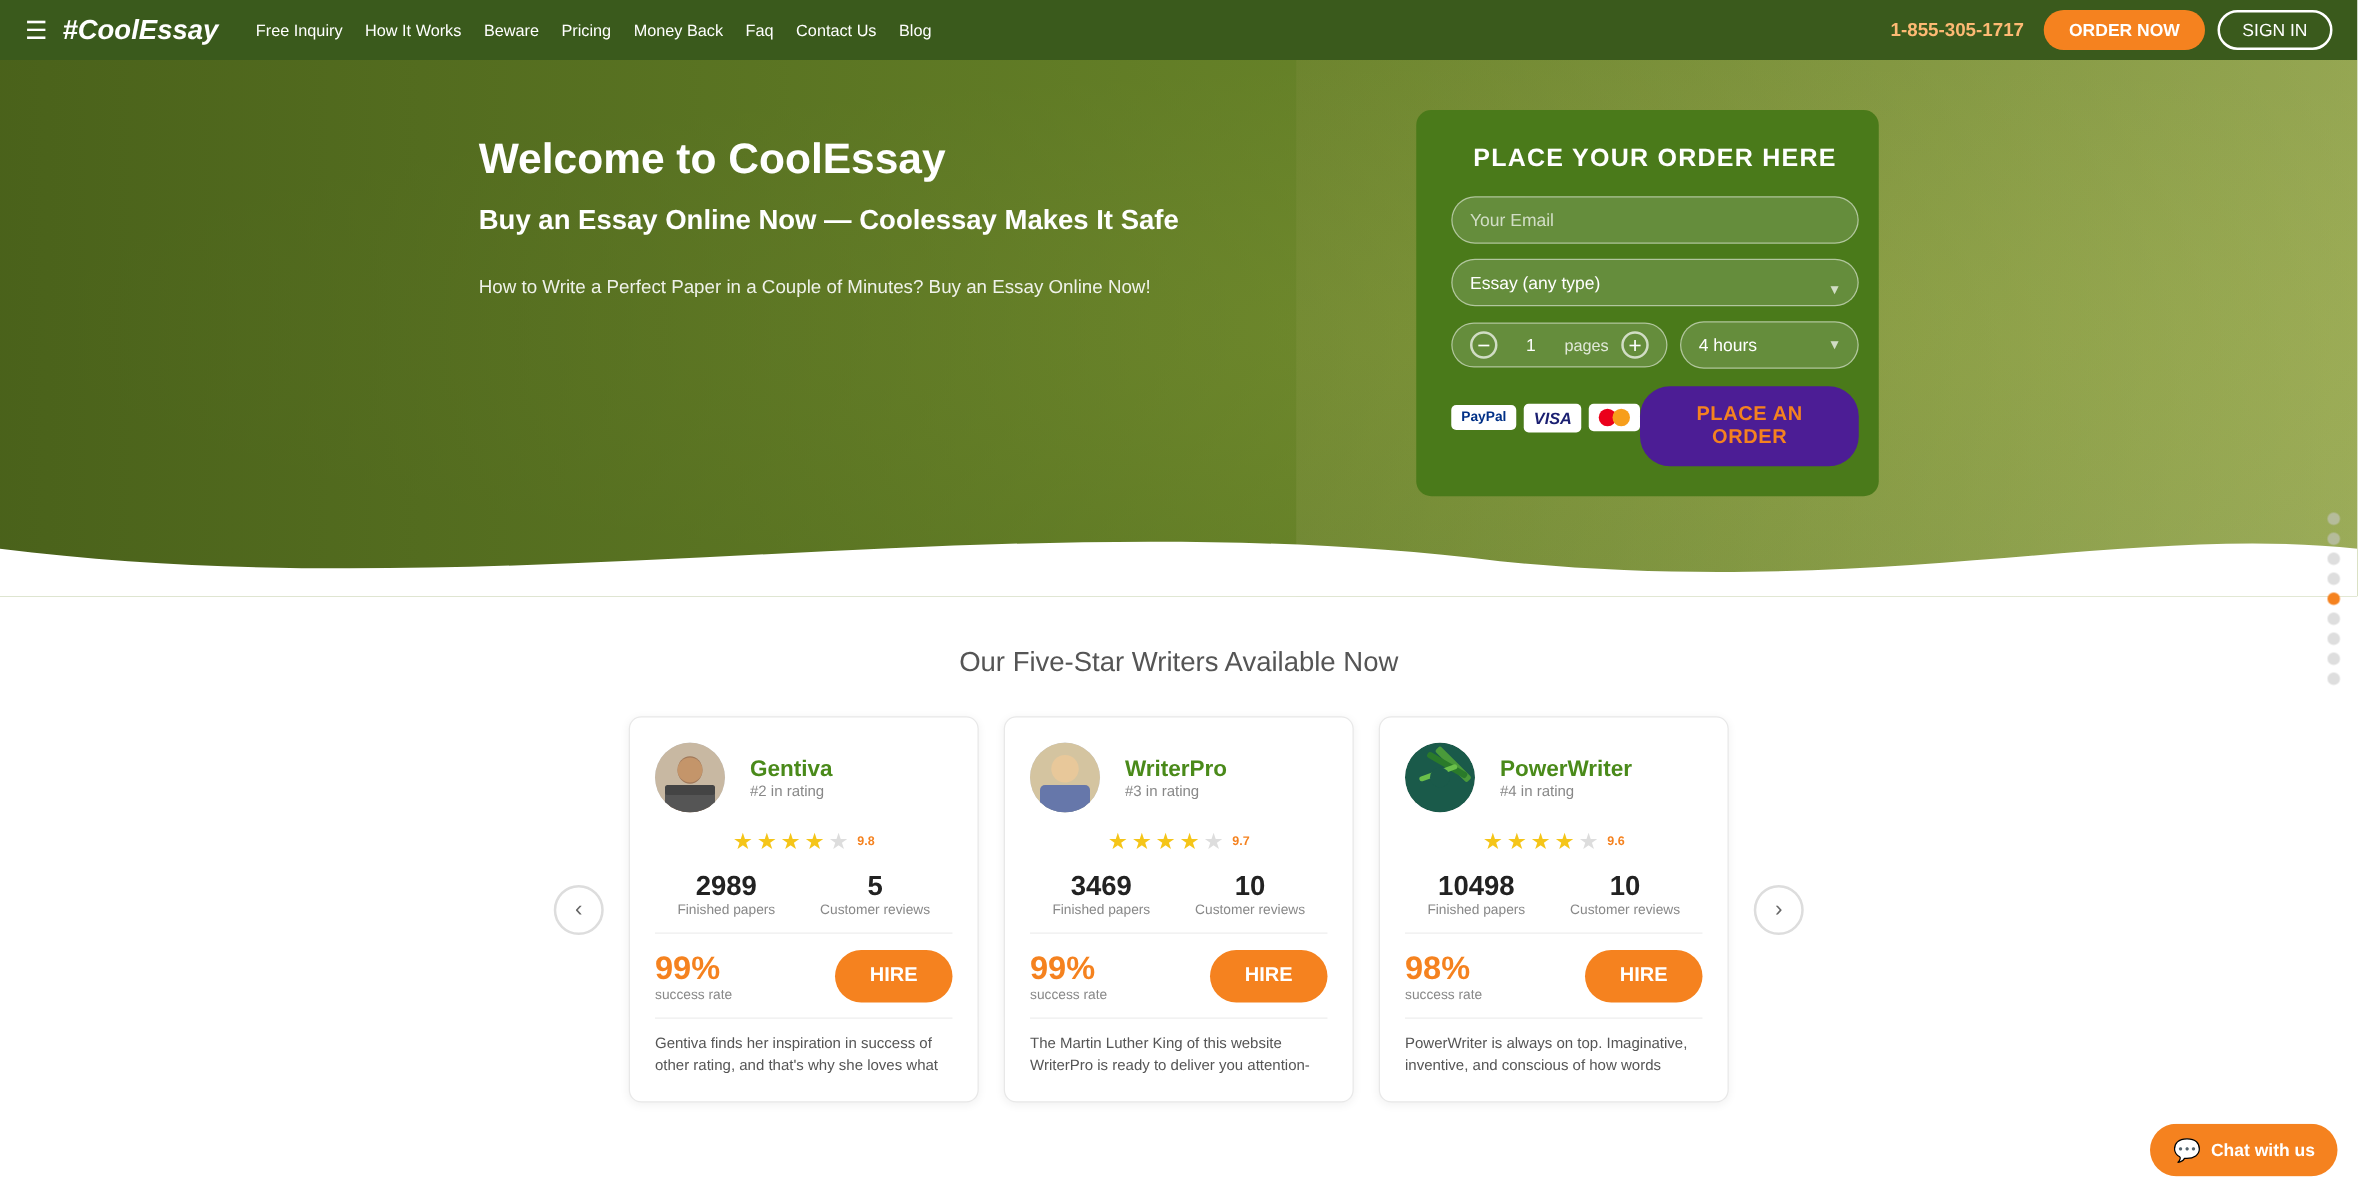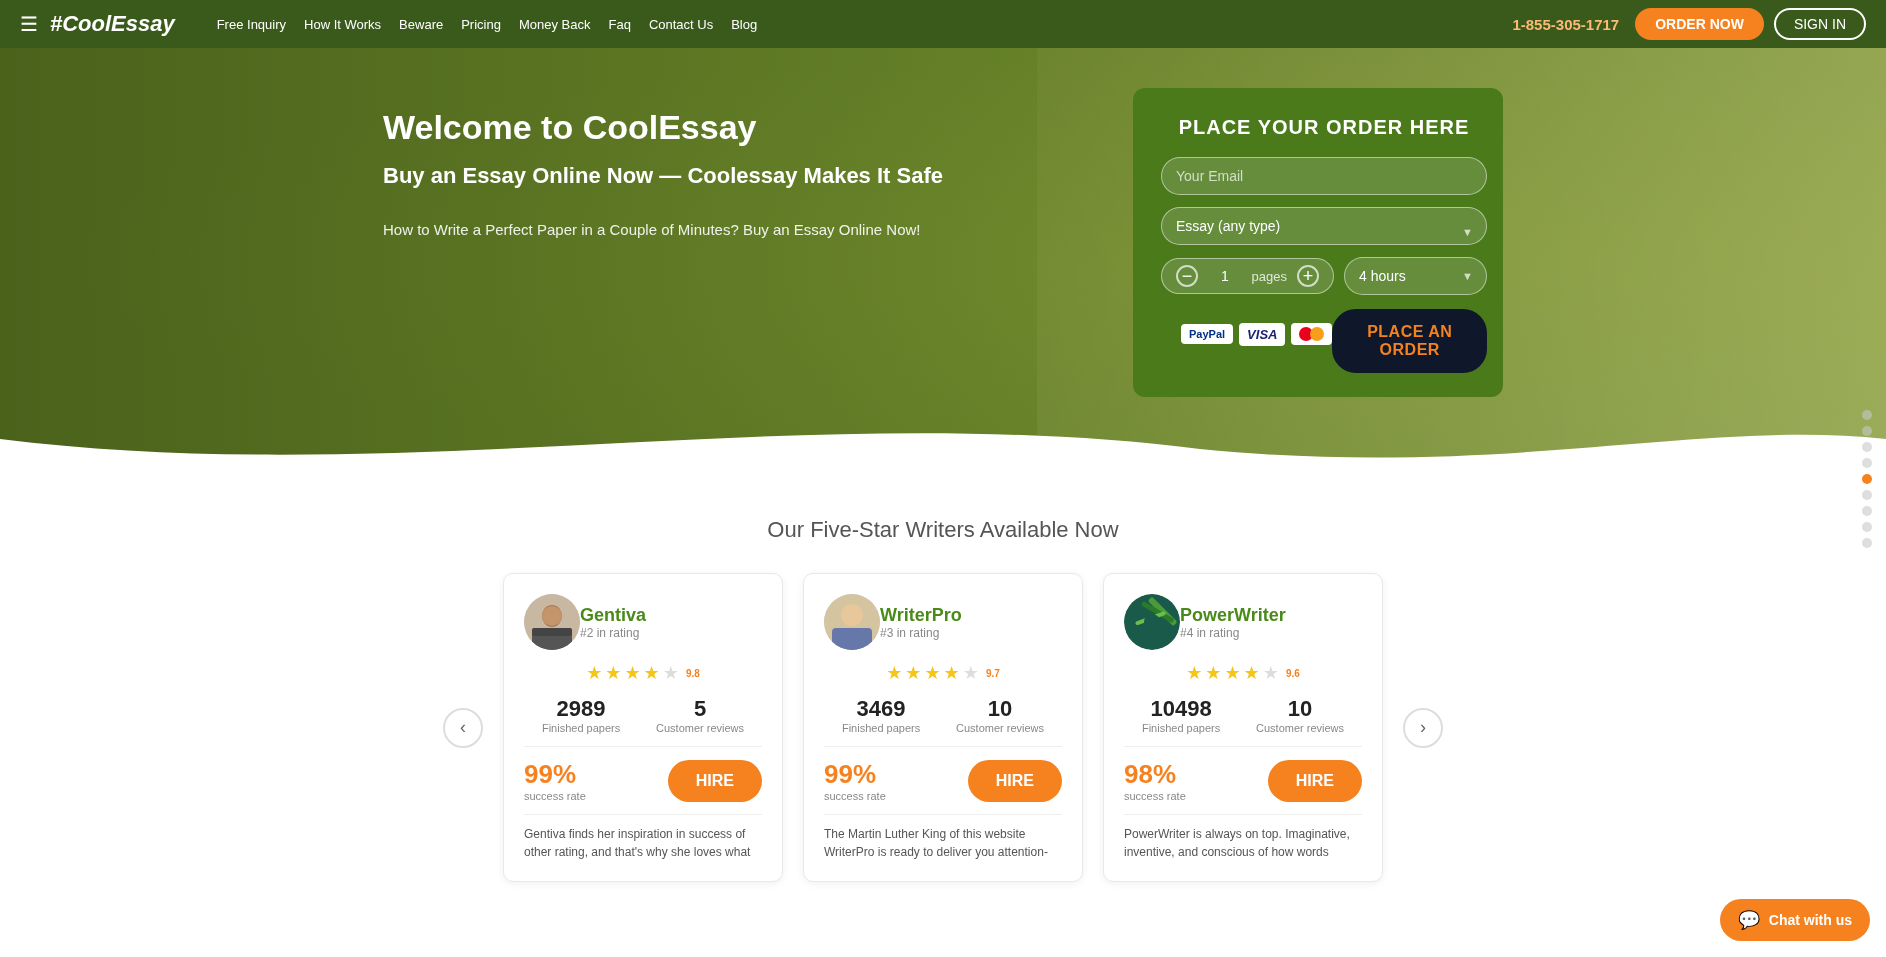--- a/index.html
+++ b/index.html
@@ -24,7 +24,7 @@
       font-style: italic;
       font-weight: bold;
       text-decoration: none;
-      margin-right: 42px;
+      margin-right: 30px;
     }
     .hamburger {
       color: #fff;

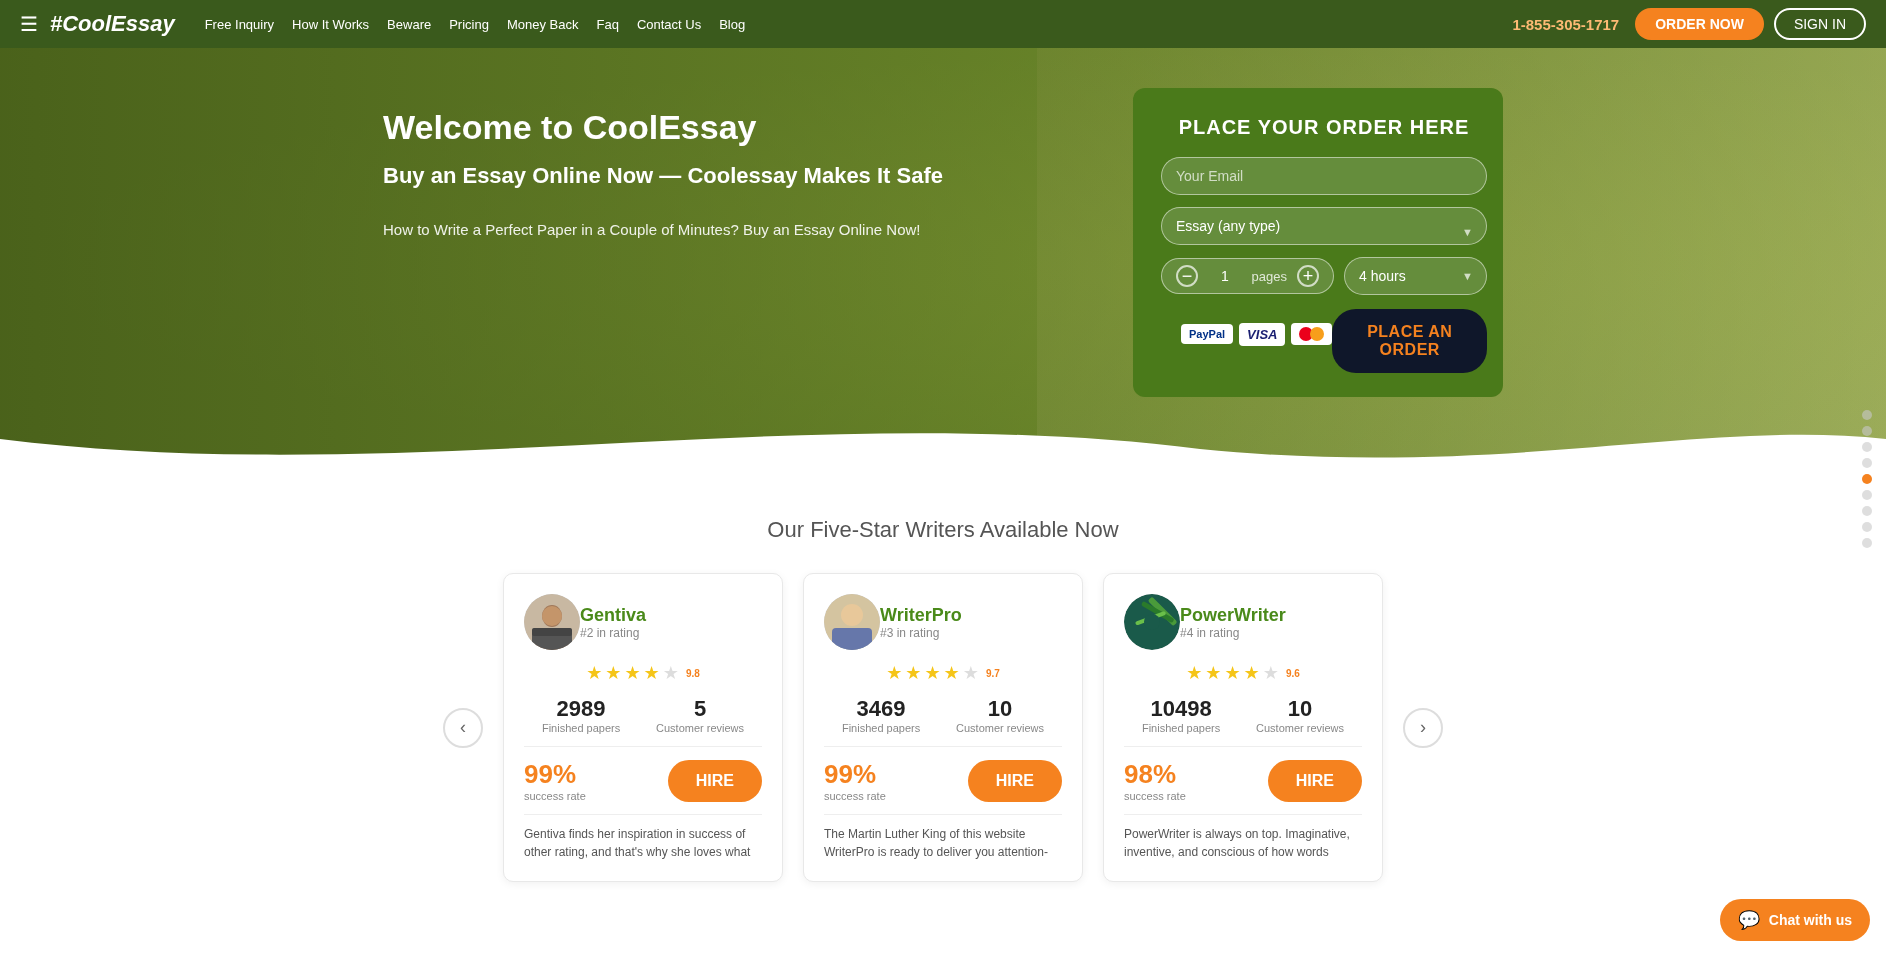--- a/index.html
+++ b/index.html
@@ -248,7 +248,6 @@
       gap: 6px;
       align-items: center;
       margin-bottom: 14px;
-      margin-left: 20px;
     }
     .pay-icon {
       background: rgba(255,255,255,0.2);

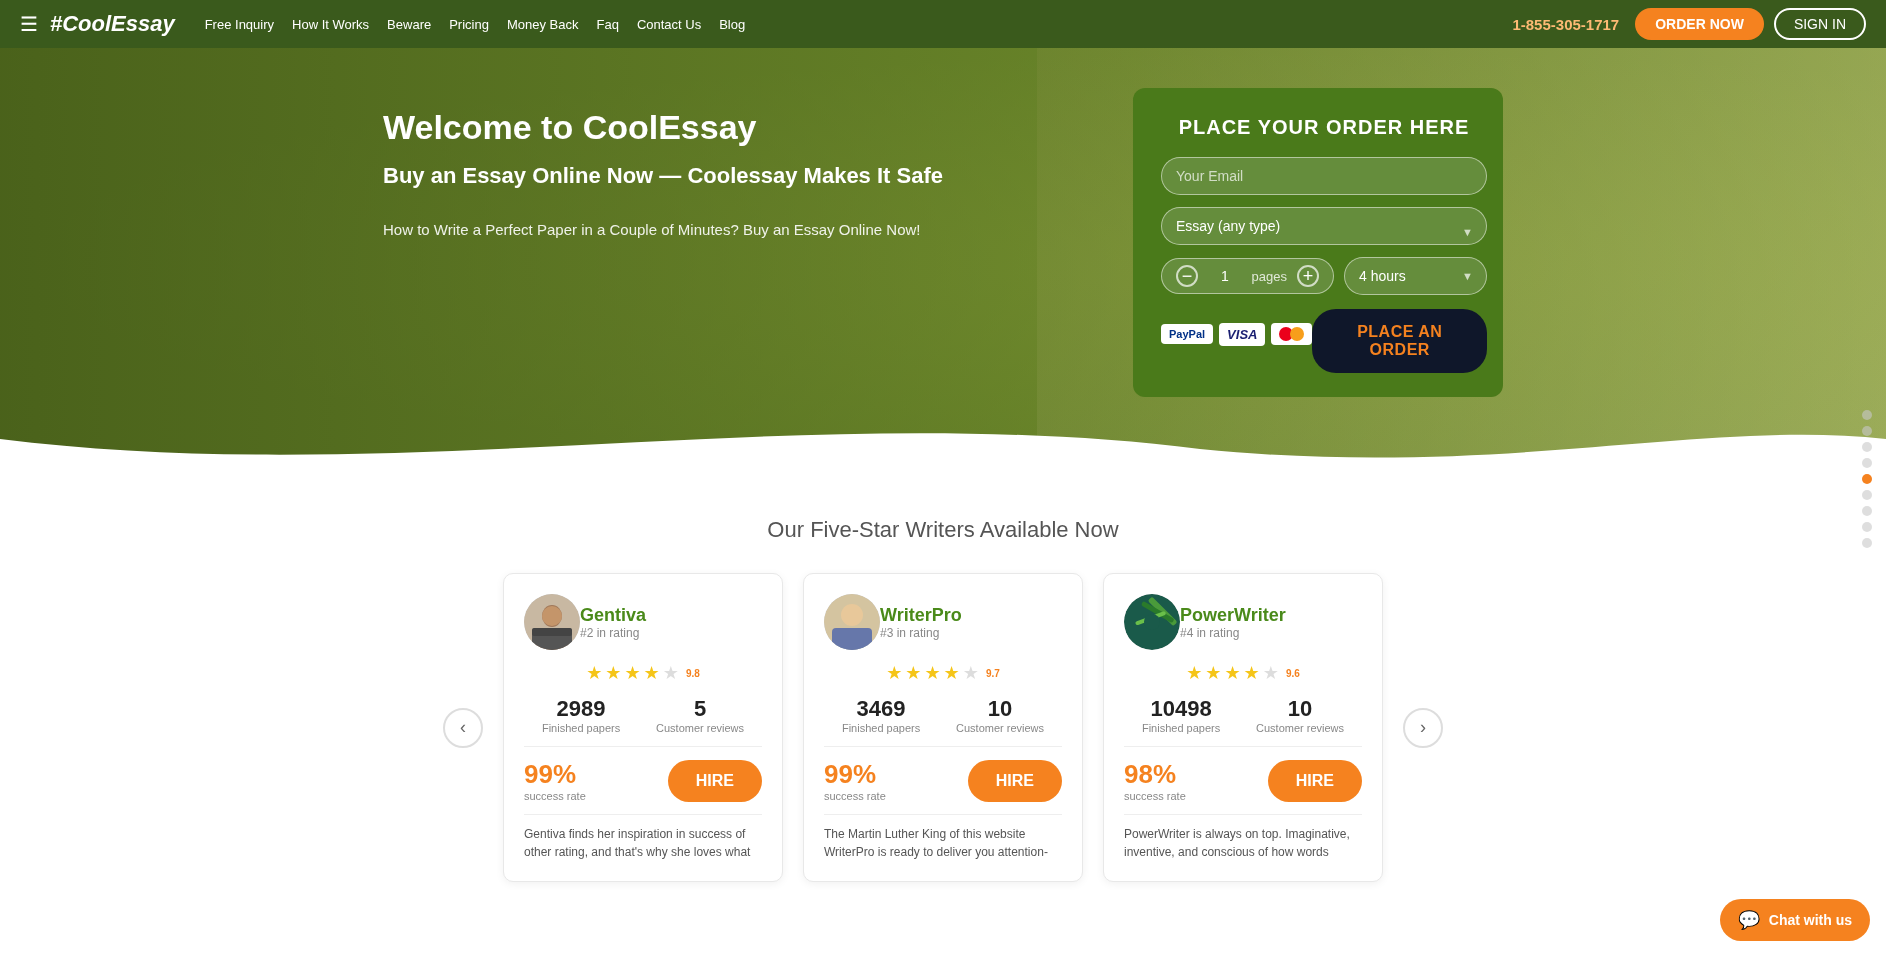--- a/index.html
+++ b/index.html
@@ -268,7 +268,7 @@
     .btn-place-order {
       width: 100%;
       padding: 14px;
-      background: #0f172a;
+      background: #4c1d95;
       color: #f5821f;
       border: none;
       border-radius: 24px;

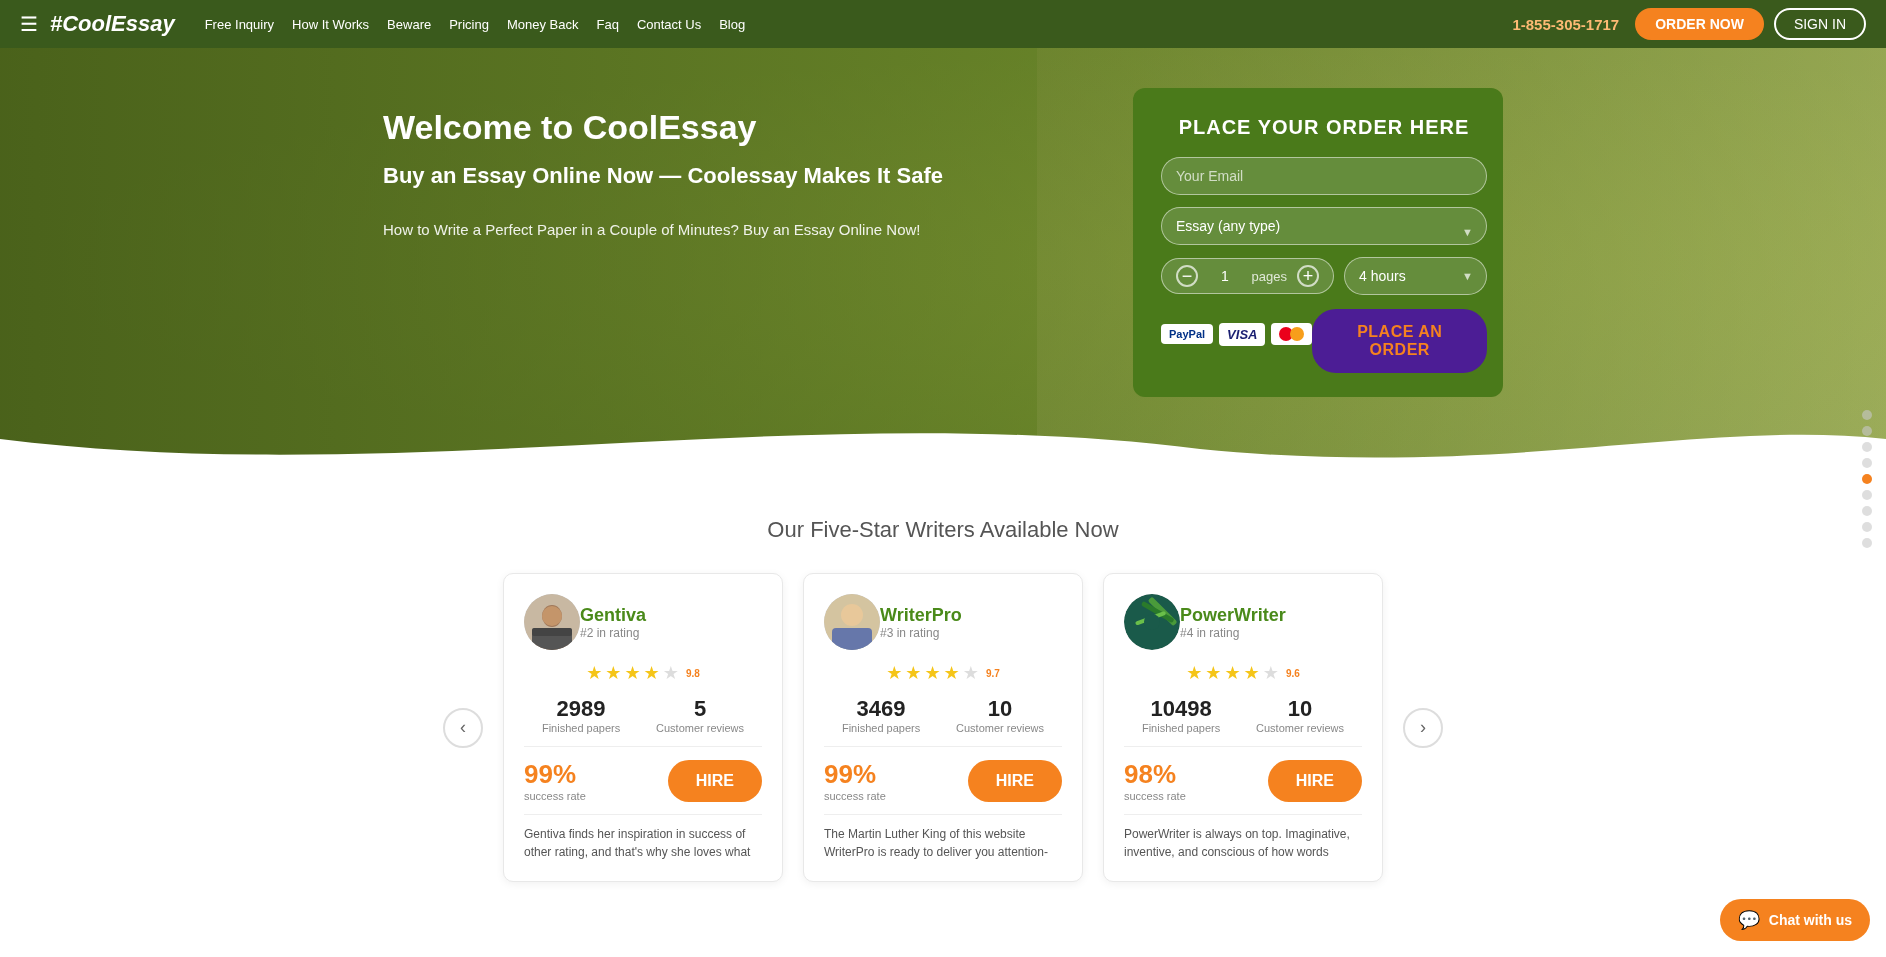--- a/index.html
+++ b/index.html
@@ -334,7 +334,7 @@
     .writer-header {
       display: flex;
       align-items: center;
-      gap: 0;
+      gap: 20px;
       margin-bottom: 12px;
     }
     .writer-avatar {

